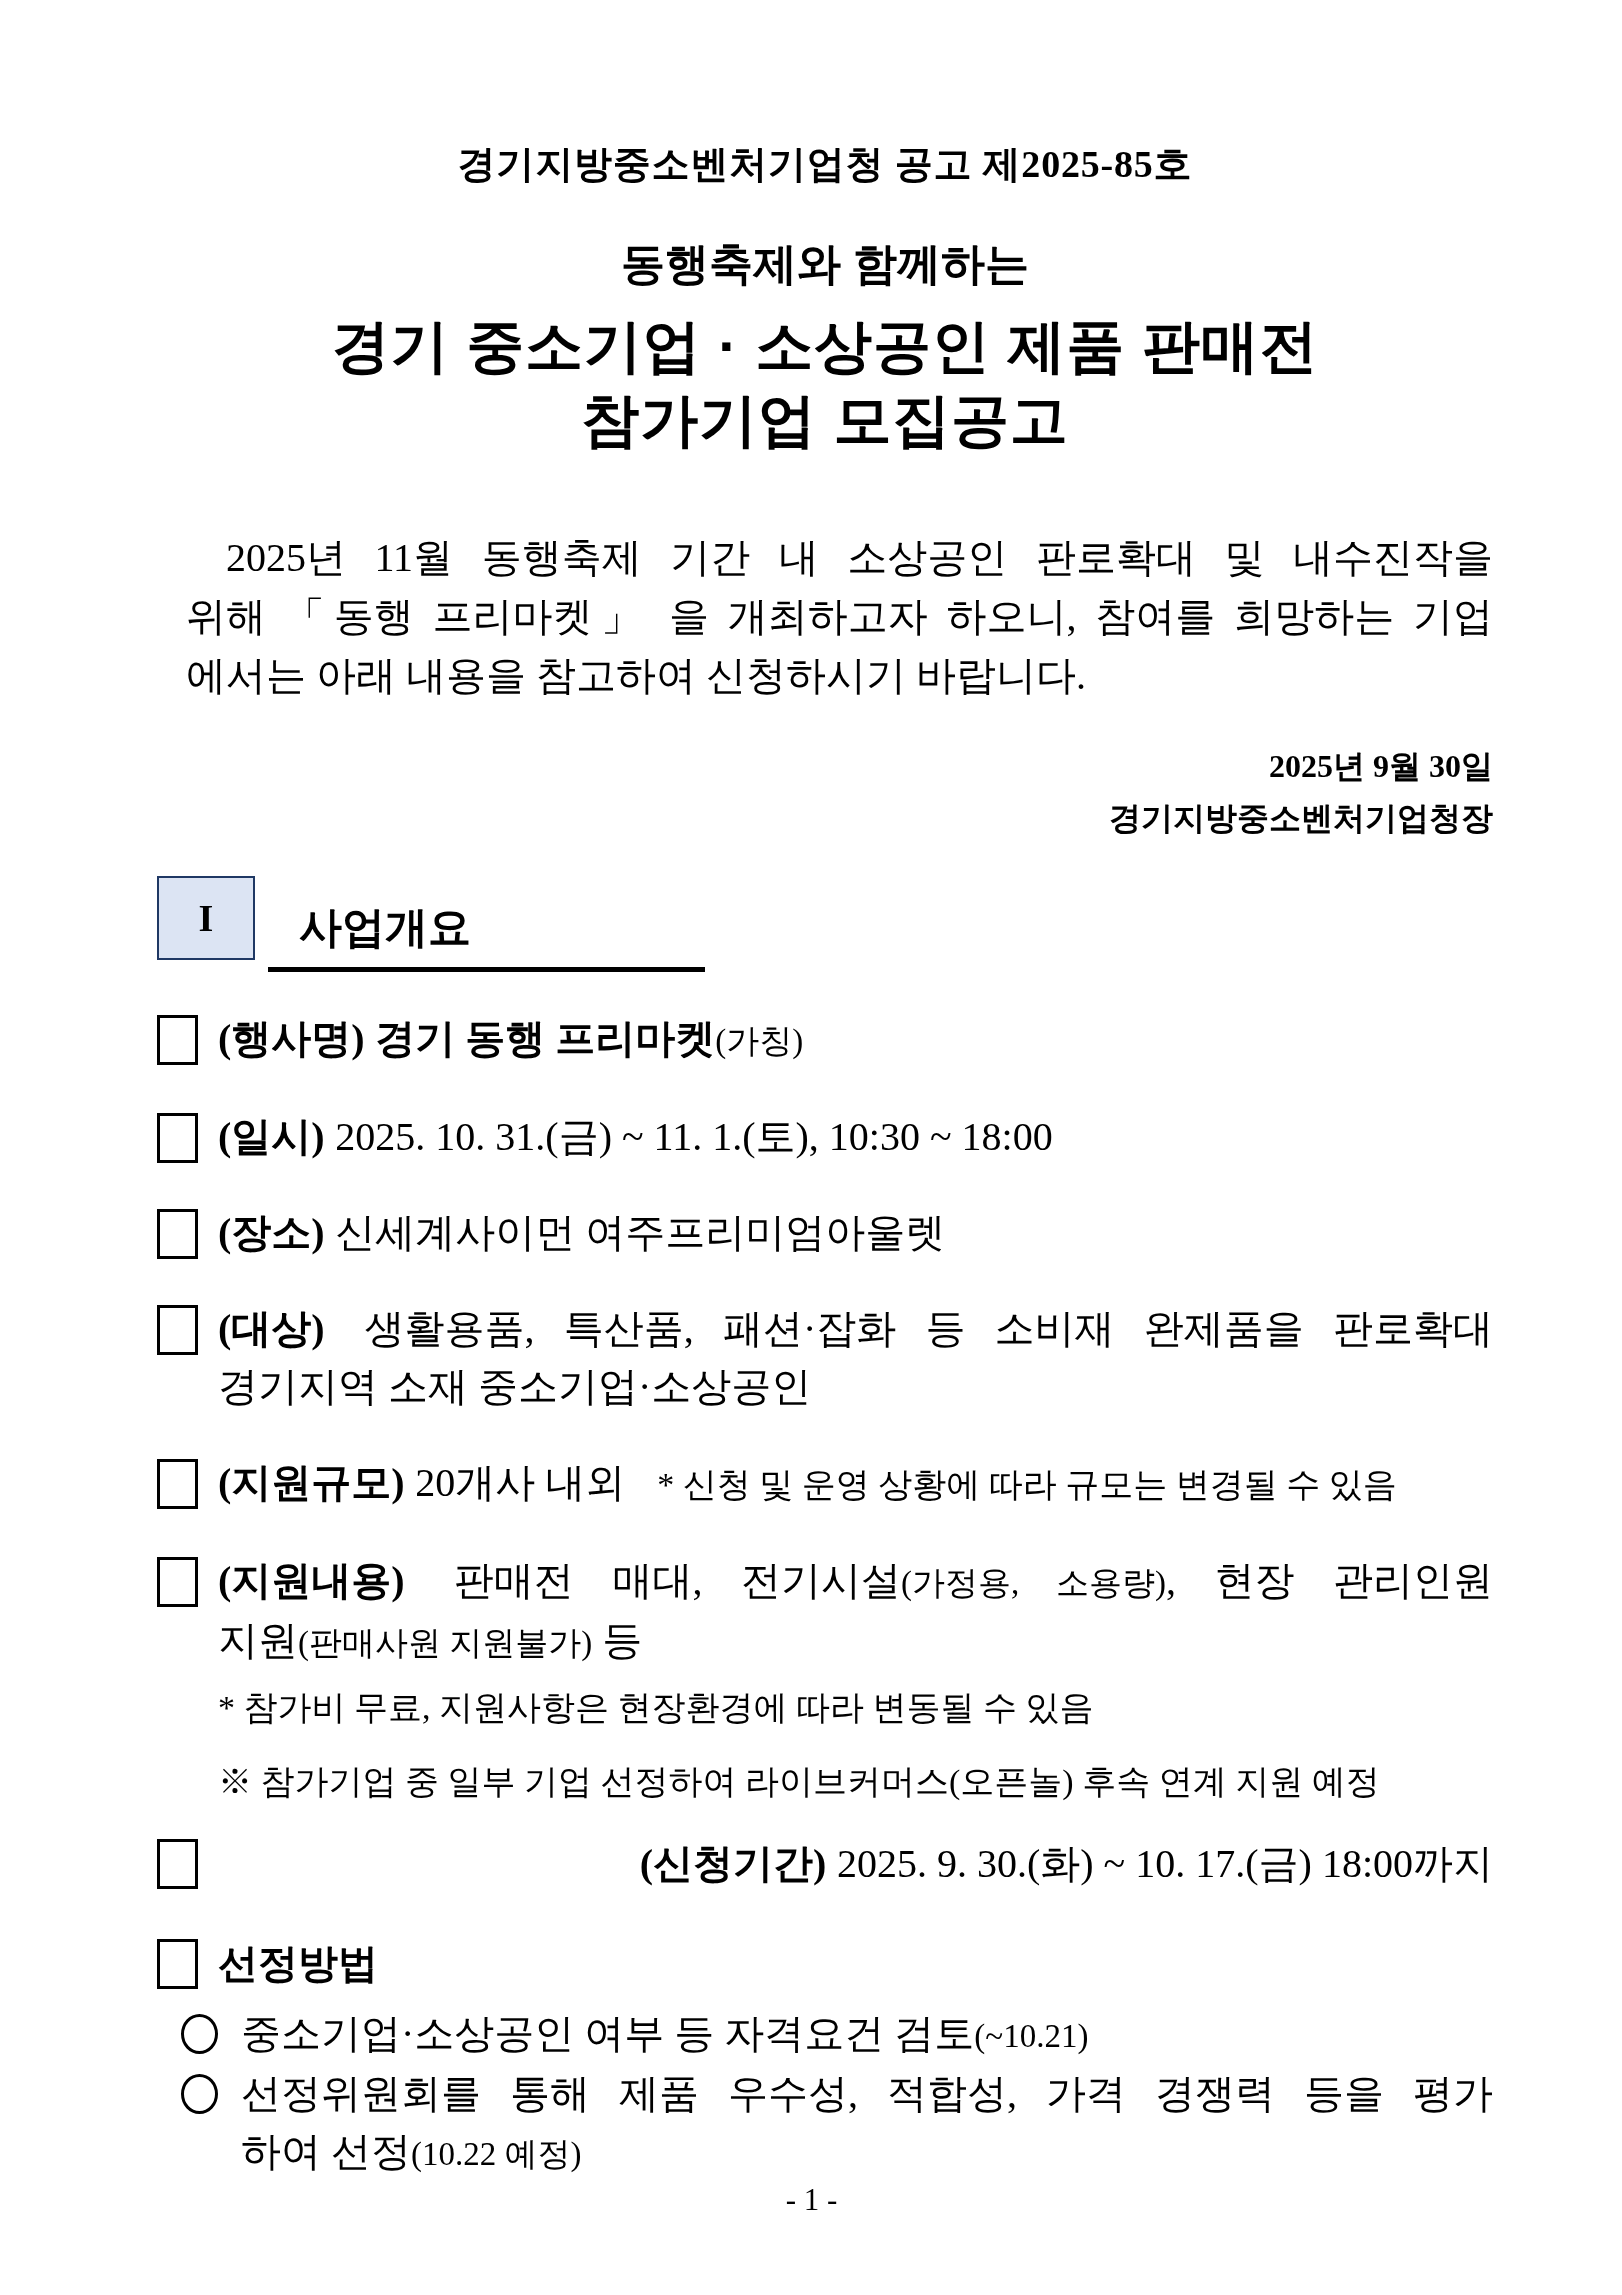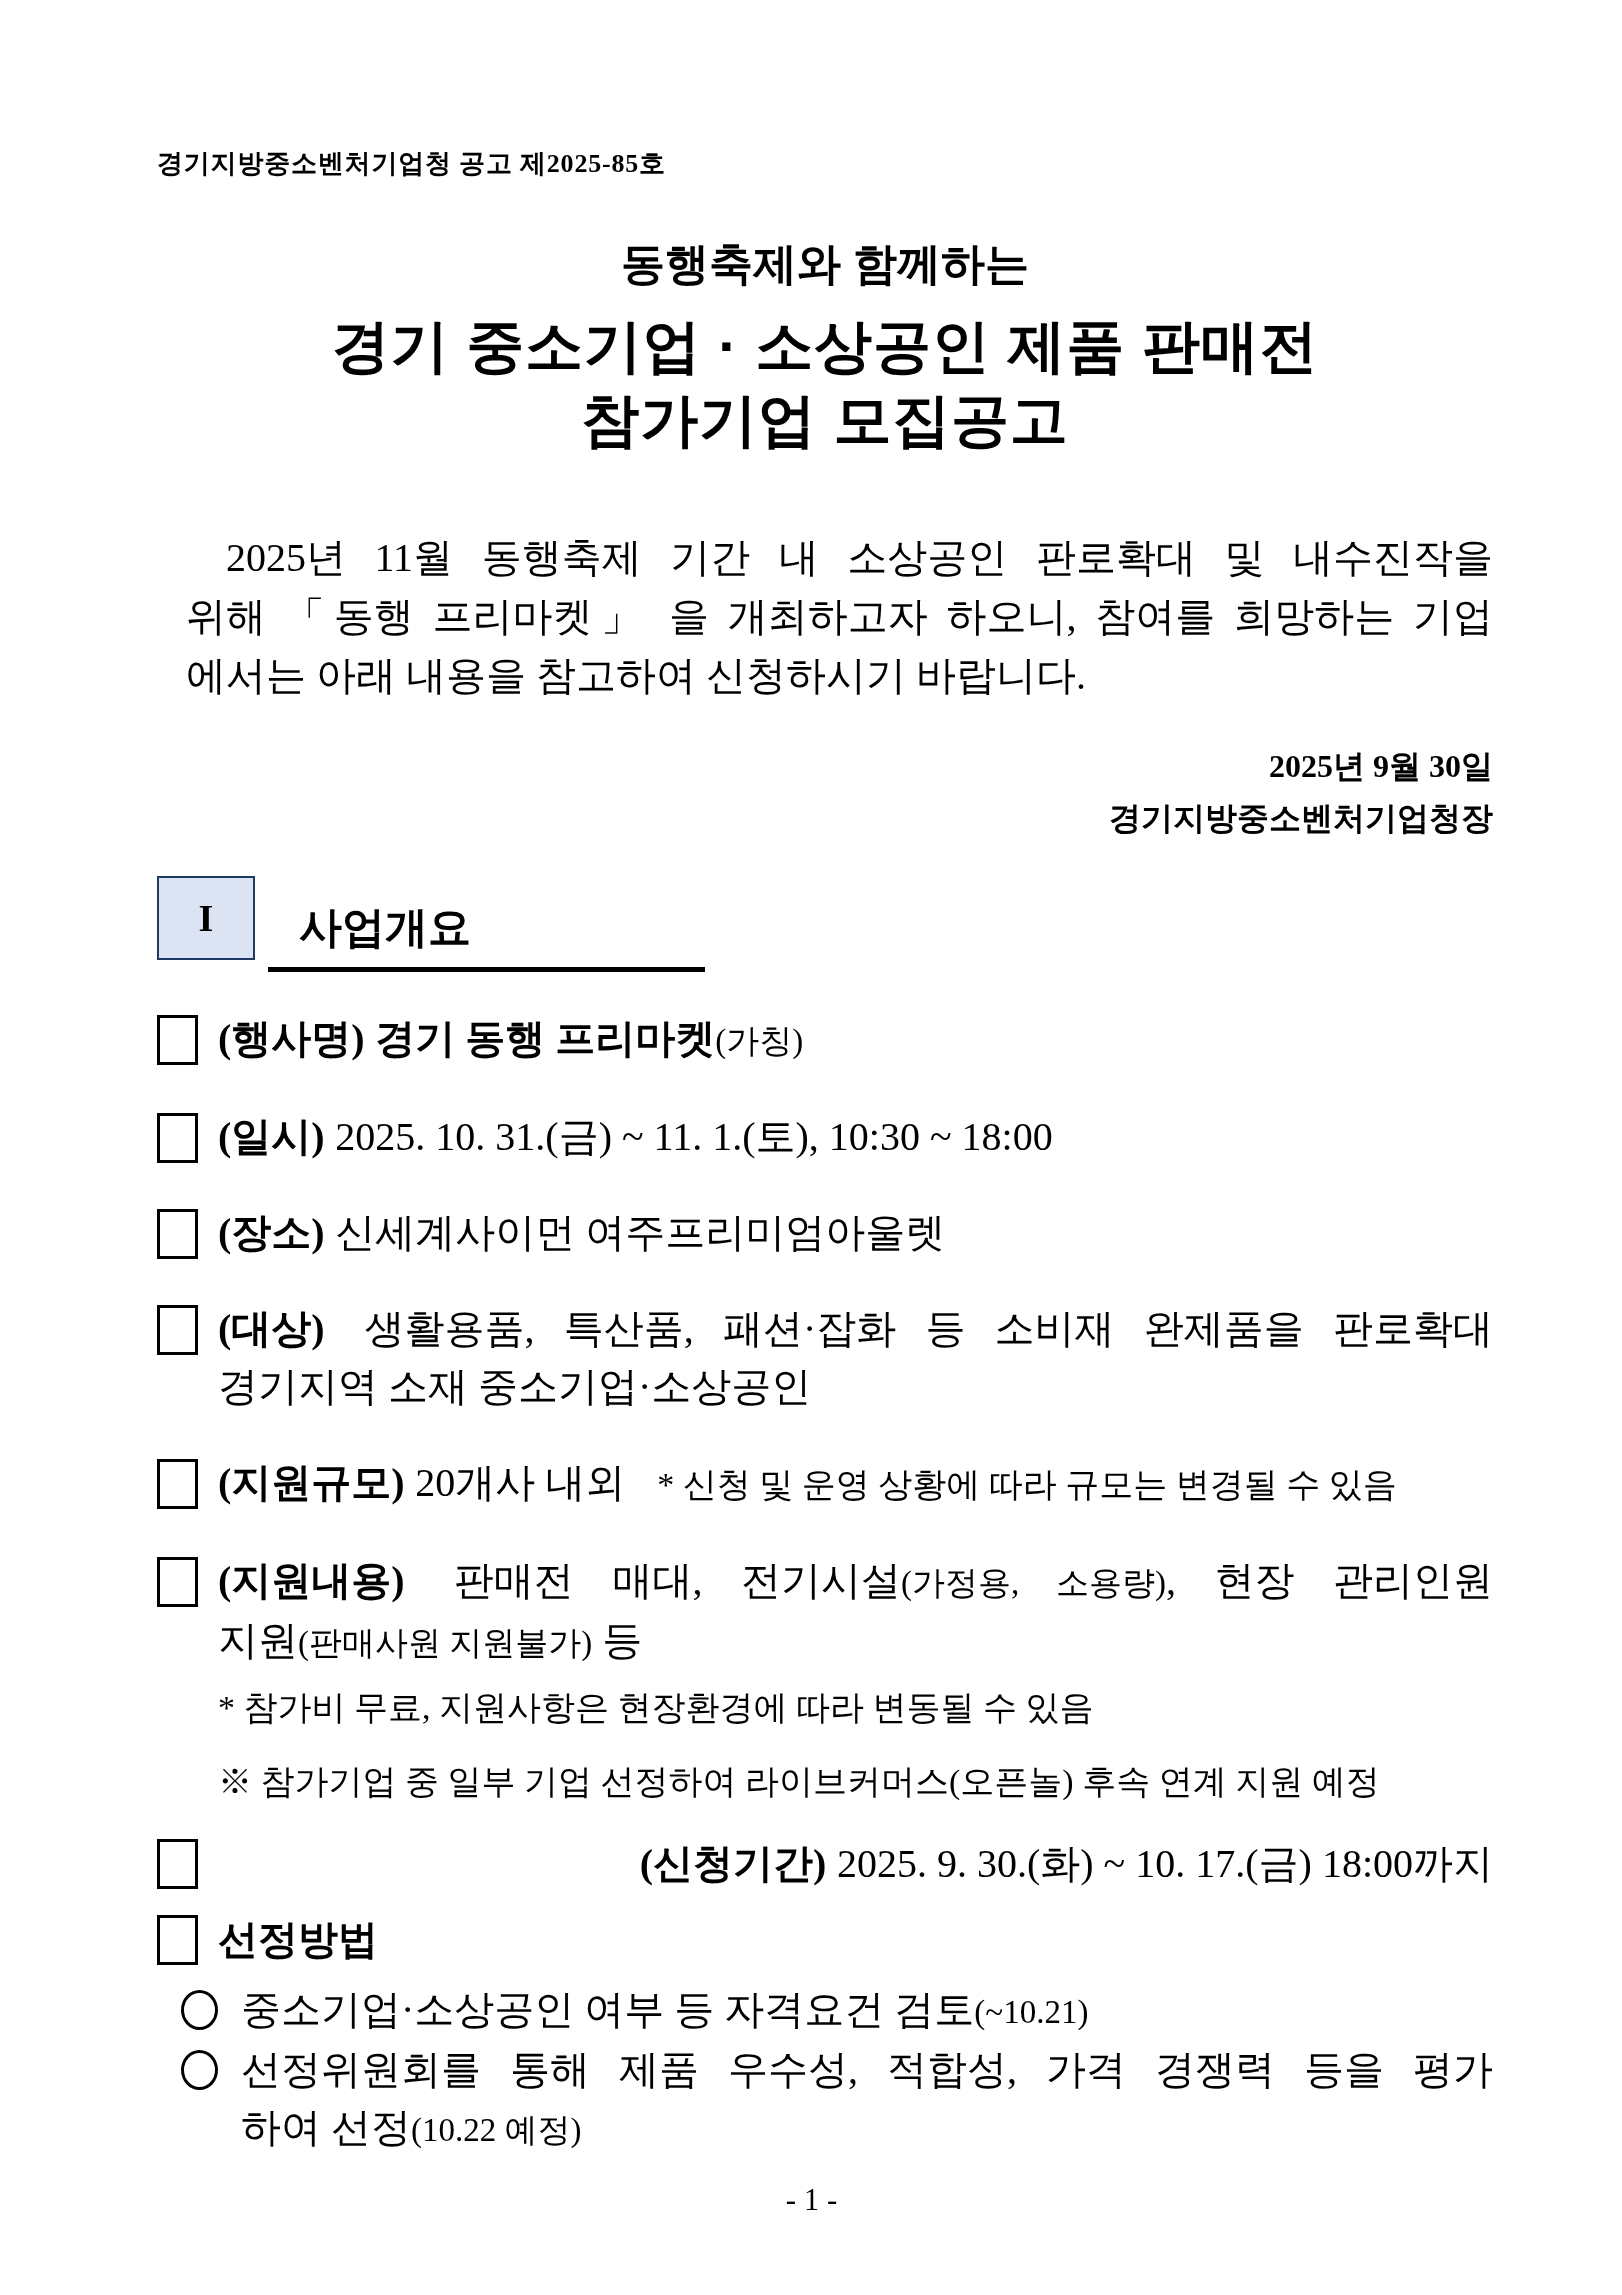--- a/index.html
+++ b/index.html
@@ -12,7 +12,7 @@
     padding:142px 130px 0 157px;
     overflow:hidden;
   }
-  .doc-number{ font-size:26px; font-weight:700; letter-spacing:0.8px; line-height:44px; }
+  .doc-number{ font-size:38px; font-weight:700; letter-spacing:0.8px; line-height:44px;text-align:center; }
 
   .title-block{ text-align:center; margin-top:52px;
     font-family:"Liberation Sans","DejaVu Sans",sans-serif; font-weight:700; }

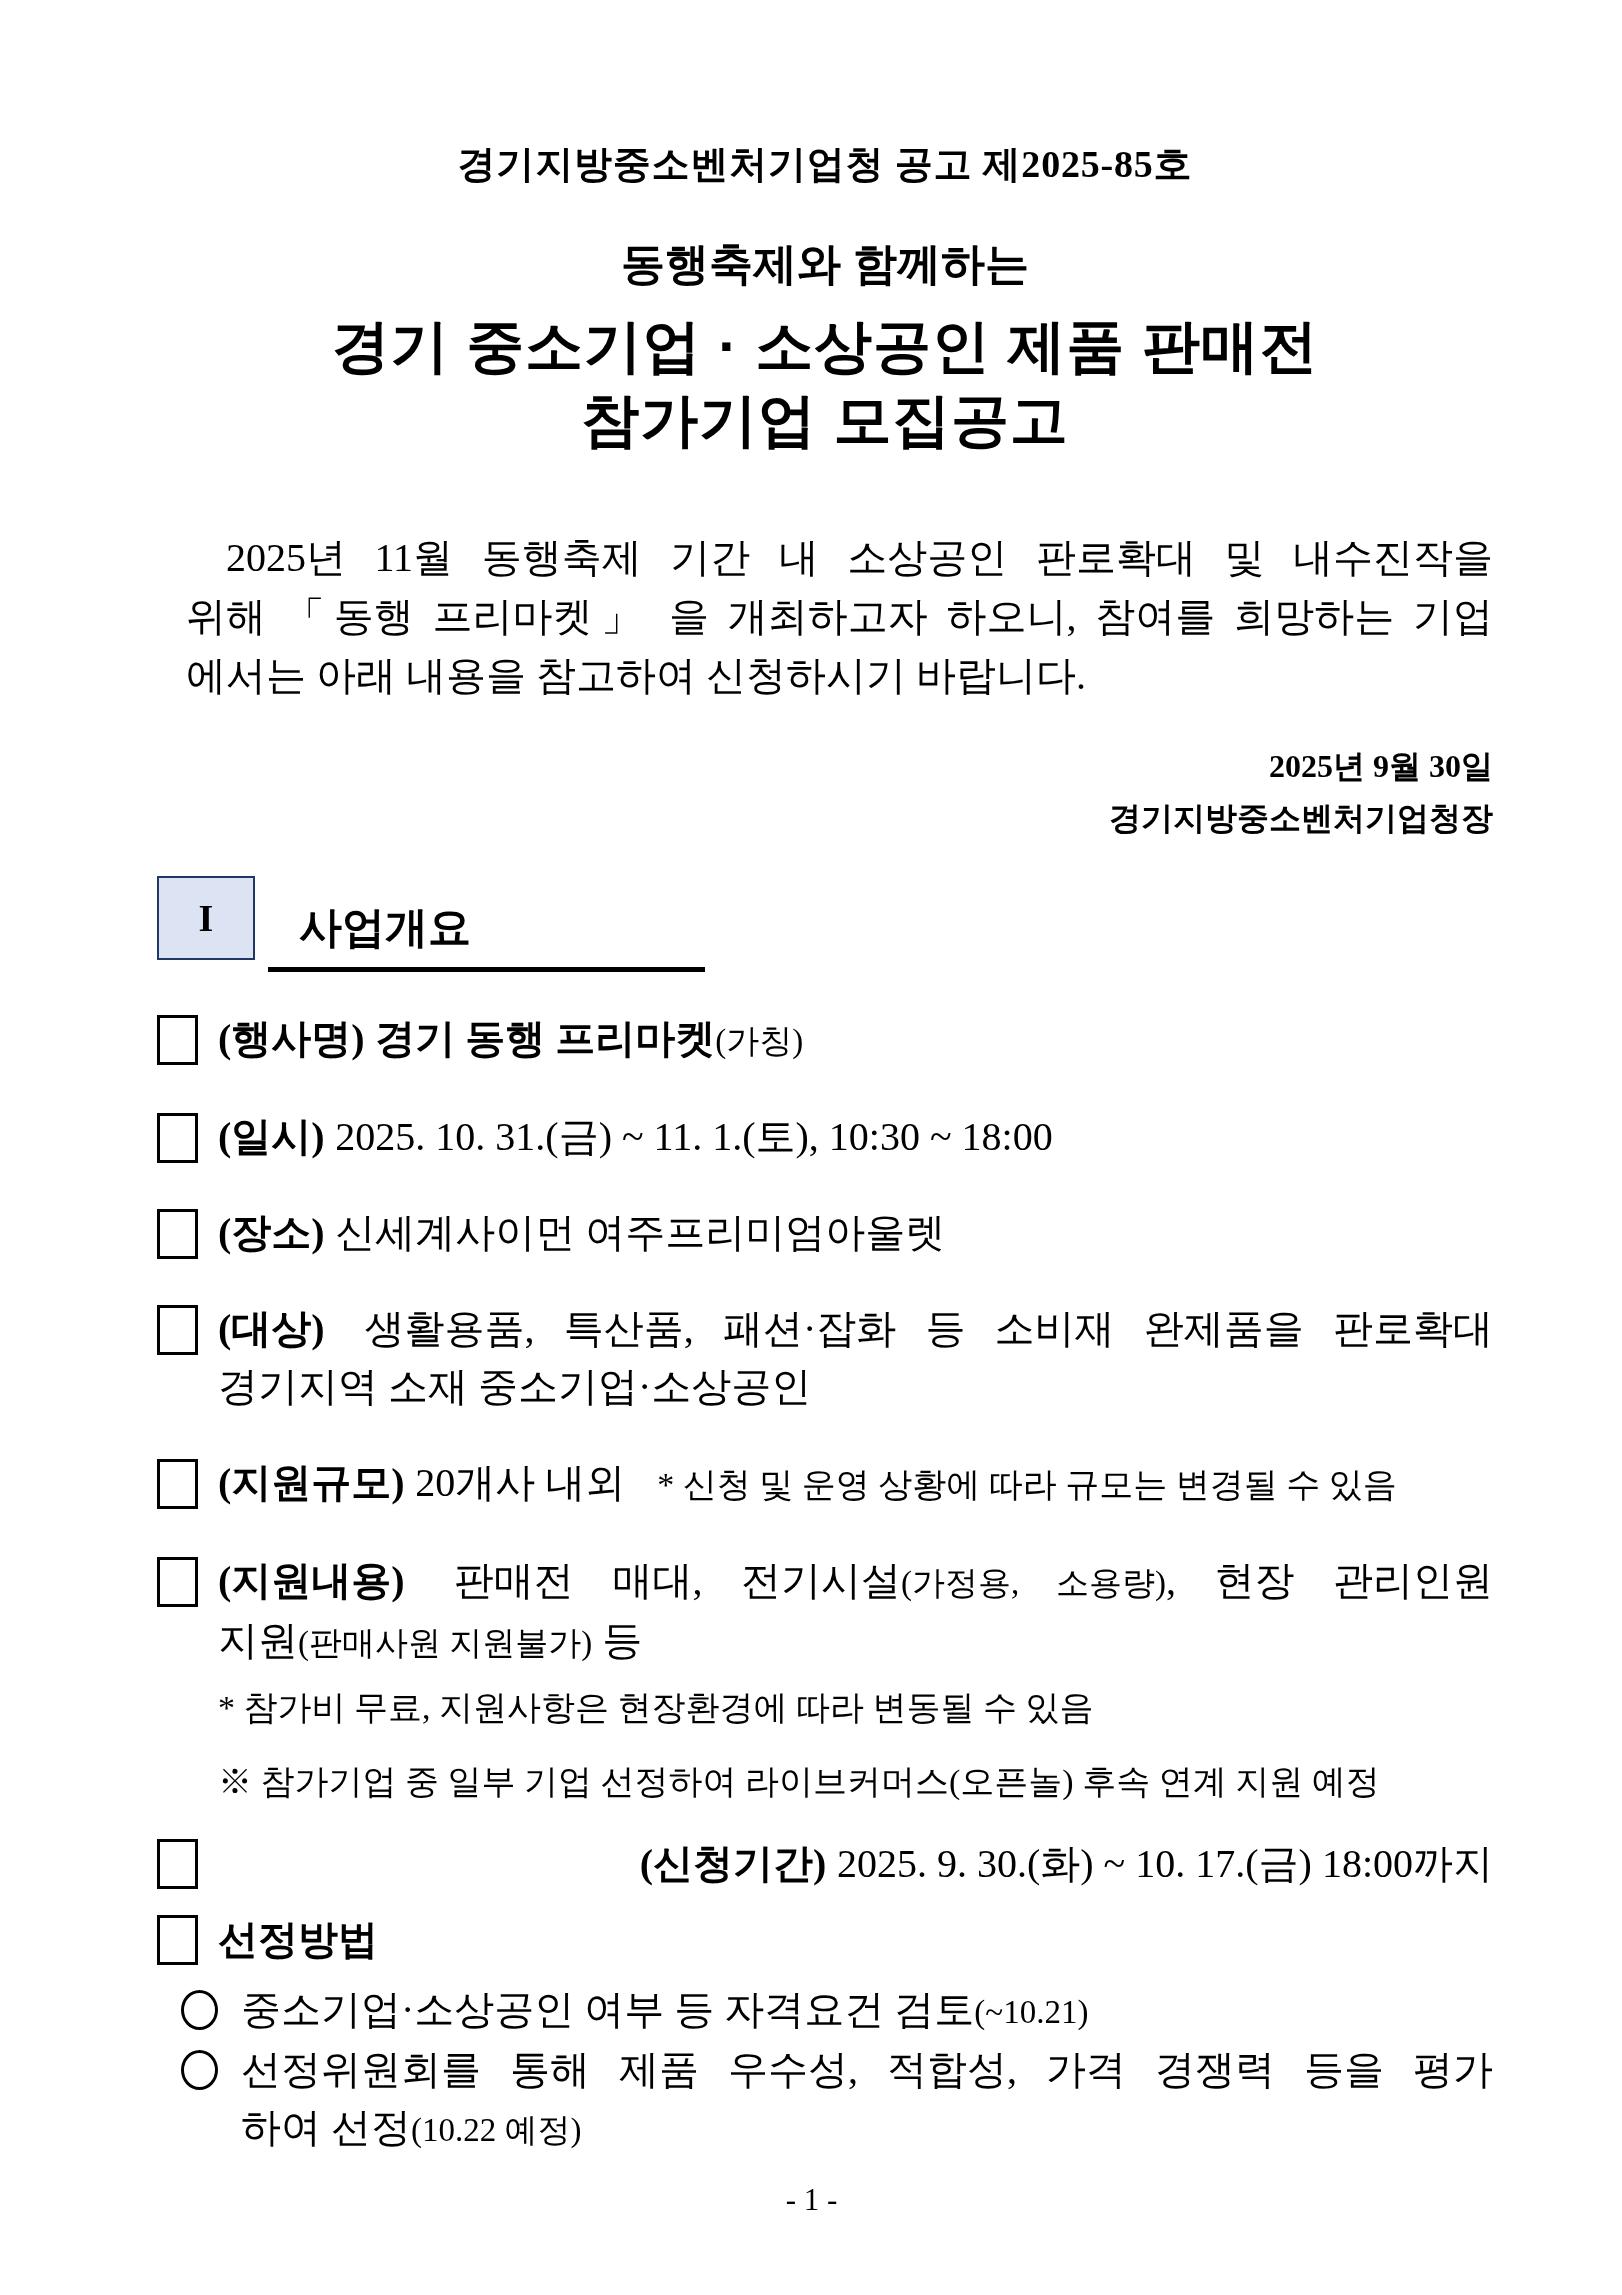--- a/index.html
+++ b/index.html
@@ -40,7 +40,7 @@
   .items{ margin-top:43px; }
   .item{ display:flex; margin-top:38px; font-size:40px; line-height:58px; }
   .item:first-child{ margin-top:16px; }
-  .mt36{ margin-top:28px;text-align:right; } .mt40{ margin-top:18px; }
+  .mt36{ margin-top:28px;text-align:right; } .mt40{ margin-top:42px; }
   .bullet-sq{ flex:none; width:35px; height:44px; border:3.1px solid #000;
     margin:4.6px 20px 0 0; box-sizing:content-box; }
   .item-content{ flex:1; min-width:0; }

